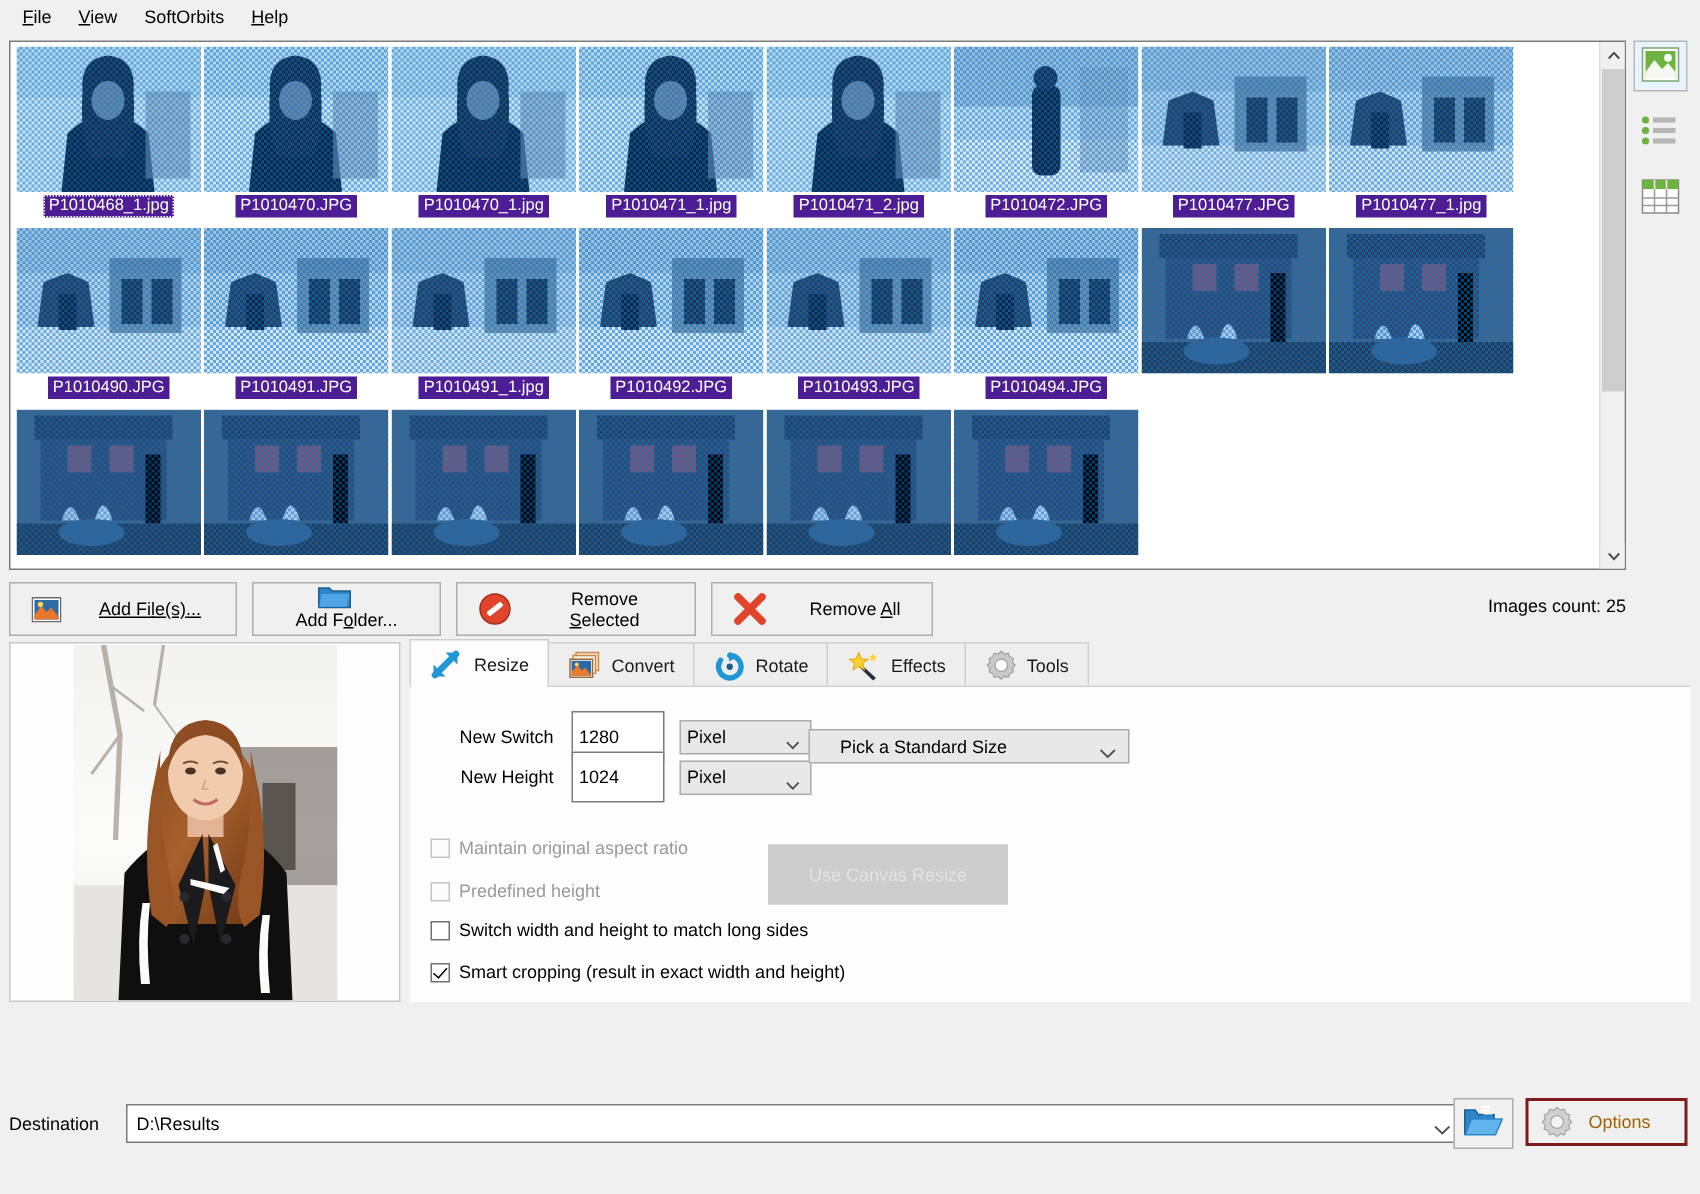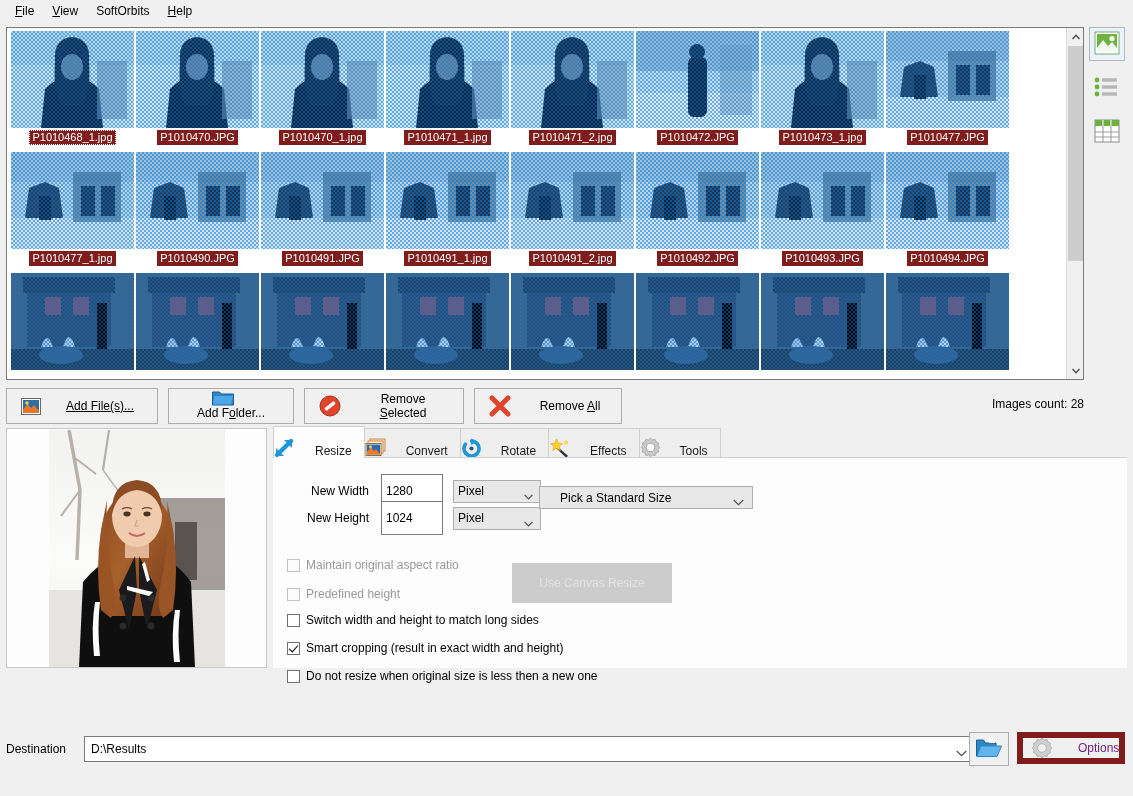--- a/index.html
+++ b/index.html
@@ -131,7 +131,7 @@
     margin-top: 2px;
     font-size: 11px;
     color: #ffffff;
-    background: #7f1d1d;
+    background: #4c1d95;
     padding: 1px 3px;
     line-height: 13px;
     white-space: nowrap;

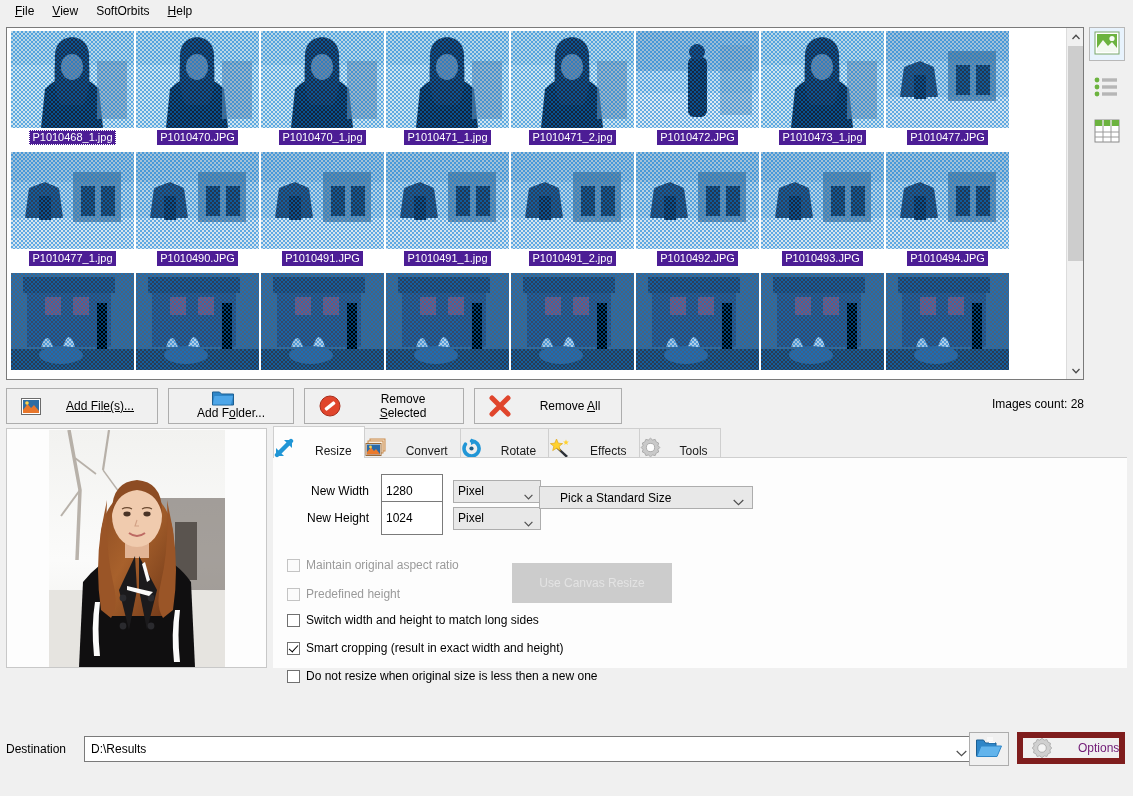--- a/index.html
+++ b/index.html
@@ -478,22 +478,6 @@
                 </div>
               </div>
               <div class="thumblabel">P1010472.JPG</div>
-            </div>
-            <div class="thumbcell">
-              <div class="thumbimgwrap">
-                <div class="thumbimg">
-                  <svg viewBox="0 0 123 97" preserveAspectRatio="none">
-                    <rect width="123" height="97" fill="#cfe4ee"></rect>
-                    <rect x="0" y="0" width="123" height="34" fill="#b9d7e6"></rect>
-                    <path d="M30 97 L34 58 Q46 46 61 44 Q76 46 88 58 L92 97 Z" fill="#12243c"></path>
-                    <ellipse cx="61" cy="33" rx="15" ry="19" fill="#2b3d56"></ellipse>
-                    <path d="M44 30 Q42 8 61 6 Q80 8 78 30 Q80 62 72 74 L50 74 Q42 62 44 30 Z" fill="#1b2b44"></path>
-                    <ellipse cx="61" cy="36" rx="11" ry="13" fill="#6e85a0"></ellipse>
-                    <rect x="86" y="30" width="30" height="58" fill="#7b94ad" opacity=".6"></rect>
-                  </svg>
-                </div>
-              </div>
-              <div class="thumblabel">P1010473_1.jpg</div>
             </div>
             <div class="thumbcell">
               <div class="thumbimgwrap">

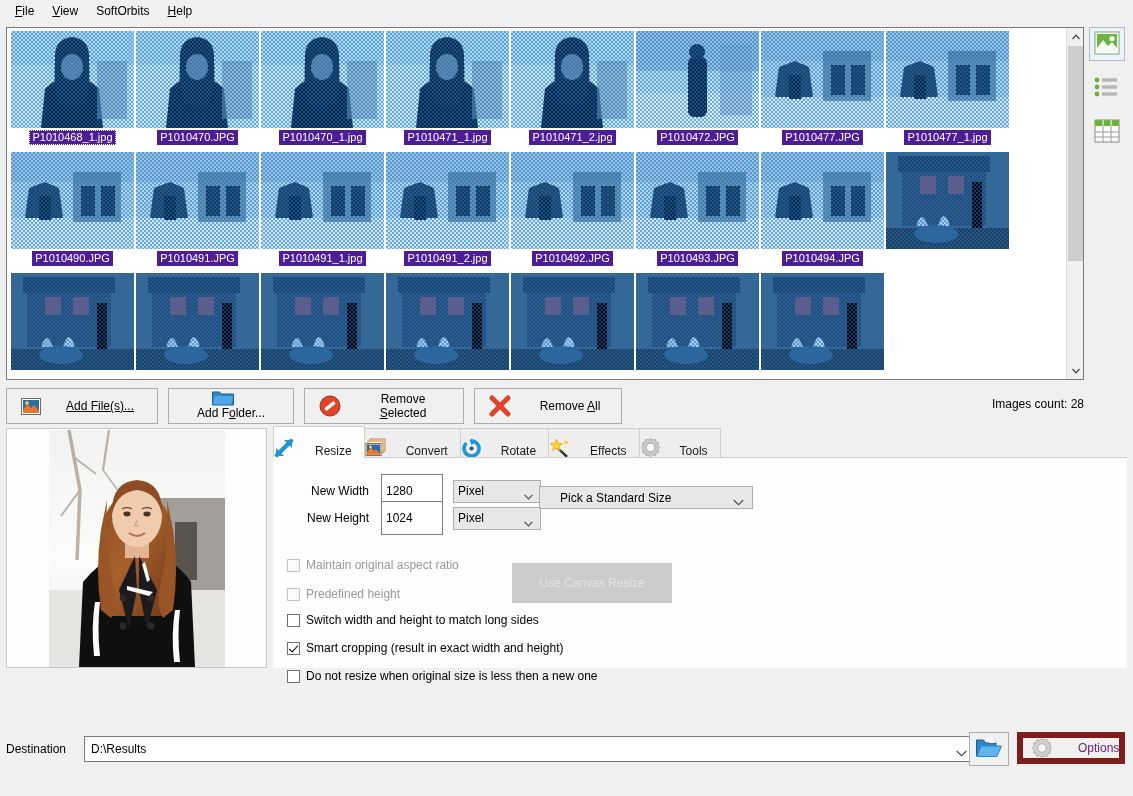--- a/index.html
+++ b/index.html
@@ -563,23 +563,6 @@
                 </div>
               </div>
               <div class="thumblabel">P1010491_1.jpg</div>
-            </div>
-            <div class="thumbcell">
-              <div class="thumbimgwrap">
-                <div class="thumbimg">
-                  <svg viewBox="0 0 123 97" preserveAspectRatio="none">
-                    <rect width="123" height="97" fill="#b9d2e4"></rect>
-                    <rect x="0" y="0" width="123" height="30" fill="#a2c1d9"></rect>
-                    <rect x="0" y="66" width="123" height="31" fill="#d5e4ef"></rect>
-                    <path d="M14 66 L18 36 L34 30 L48 36 L52 66 Z" fill="#2a3f5c"></path>
-                    <rect x="62" y="20" width="48" height="50" fill="#51708e" opacity=".7"></rect>
-                    <rect x="70" y="34" width="14" height="30" fill="#22364f"></rect>
-                    <rect x="90" y="34" width="14" height="30" fill="#22364f"></rect>
-                    <rect x="28" y="44" width="12" height="24" fill="#16263e"></rect>
-                  </svg>
-                </div>
-              </div>
-              <div class="thumblabel">P1010491_2.jpg</div>
             </div>
             <div class="thumbcell">
               <div class="thumbimgwrap">

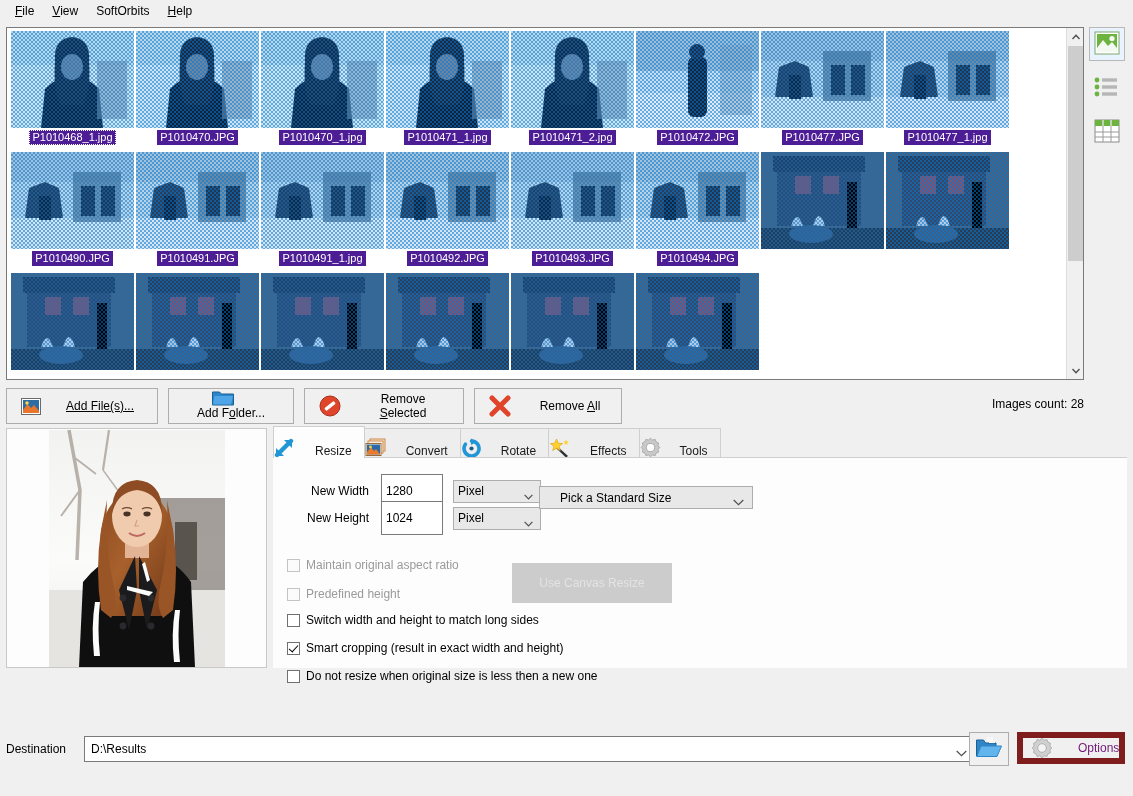--- a/index.html
+++ b/index.html
@@ -849,7 +849,7 @@
         </span>
         <span class="lbl">Remove <u>A</u>ll</span>
       </div>
-      <div class="imgcount">Images count: 28</div>
+      <div class="imgcount">Images count: 25</div>
     </div>
 
     <div class="previewbox">

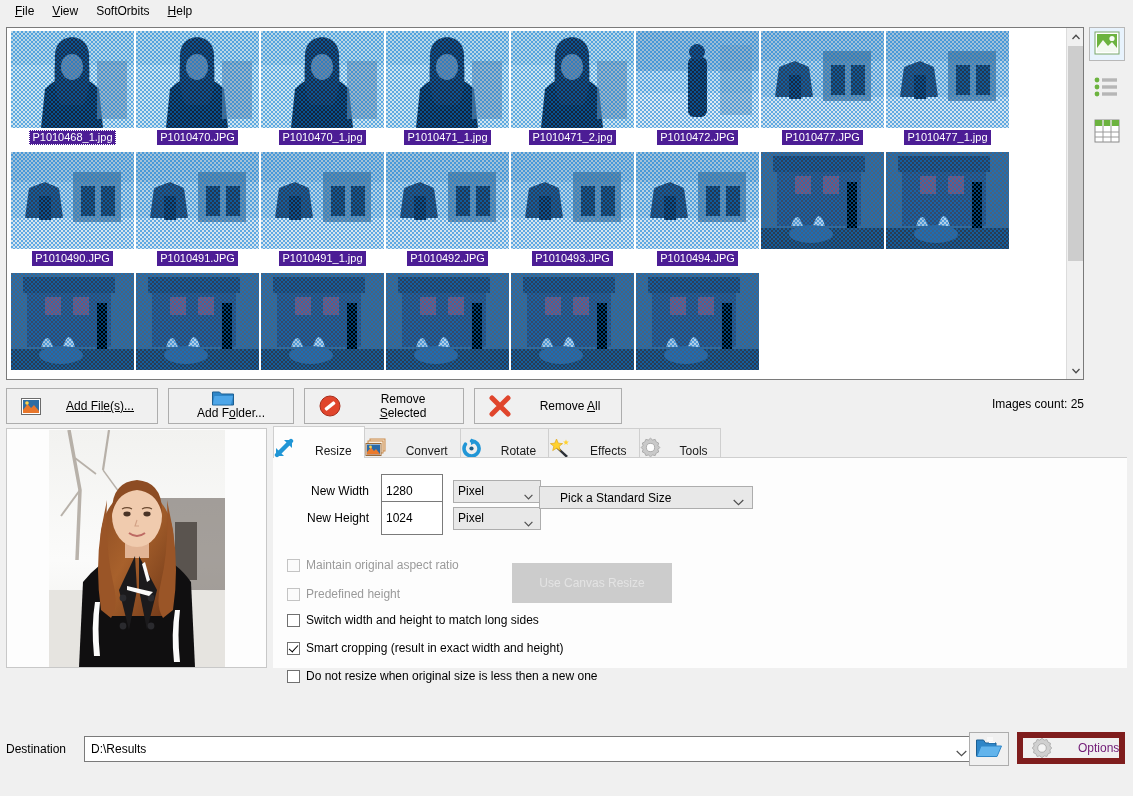--- a/index.html
+++ b/index.html
@@ -229,15 +229,14 @@
   .tabstrip { display: flex; height: 32px; align-items: flex-end; }
   .tab {
     height: 30px;
-    display: flex; align-items: flex-end;
-    padding: 0 12px 0 0;
+    display: flex; align-items: center;
+    padding: 0 12px 0 13px;
     background: #eeeeee;
     border: 1px solid #cfcfcf;
     border-bottom: none;
     margin-right: -1px;
     font-size: 12px;
     color: #1a1a1a;
-    gap: 12px;
   }
   .tab.active {
     background: #fdfdfd;

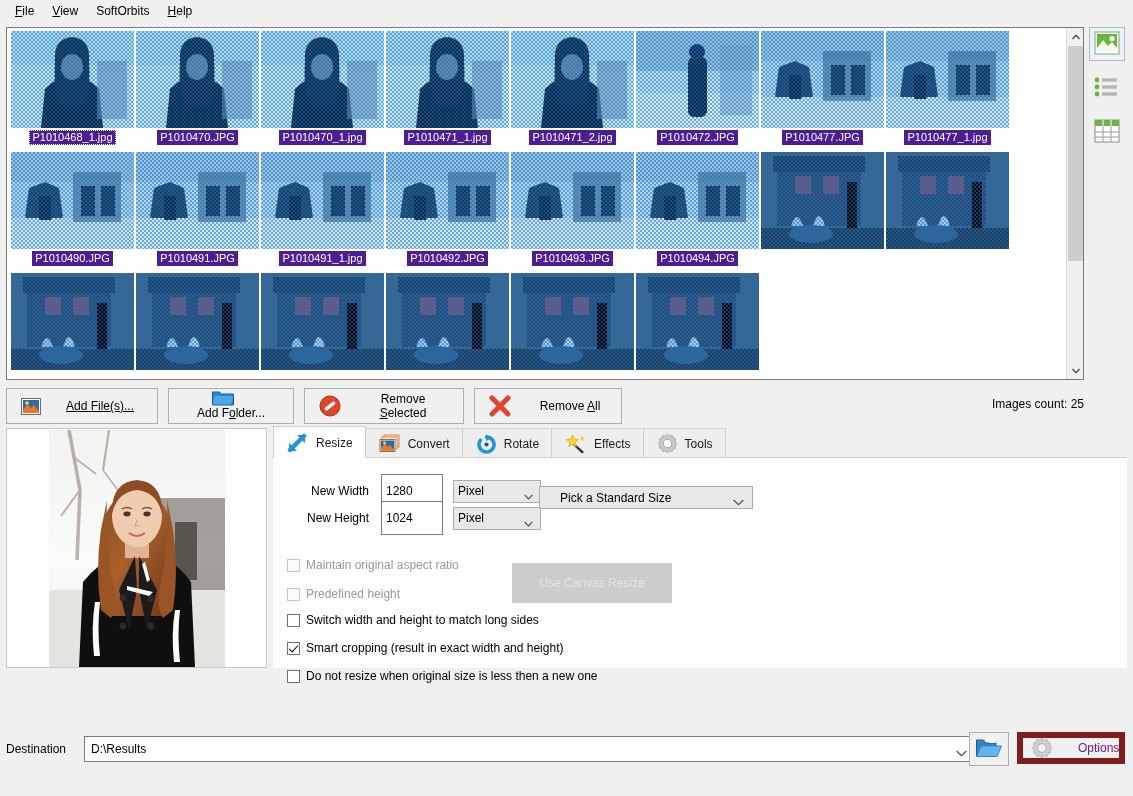--- a/index.html
+++ b/index.html
@@ -977,7 +977,7 @@
       <div class="tabbody">
 
         <div class="formrow" style="left:14px; top:16px;">
-          <span class="flabel" style="width:82px;">New Width</span>
+          <span class="flabel" style="width:82px;">New Switch</span>
           <input class="ftext" style="margin-left: 12px;" value="1280">
           <div class="fsel" style="margin-left:10px;">
             <span>Pixel</span>

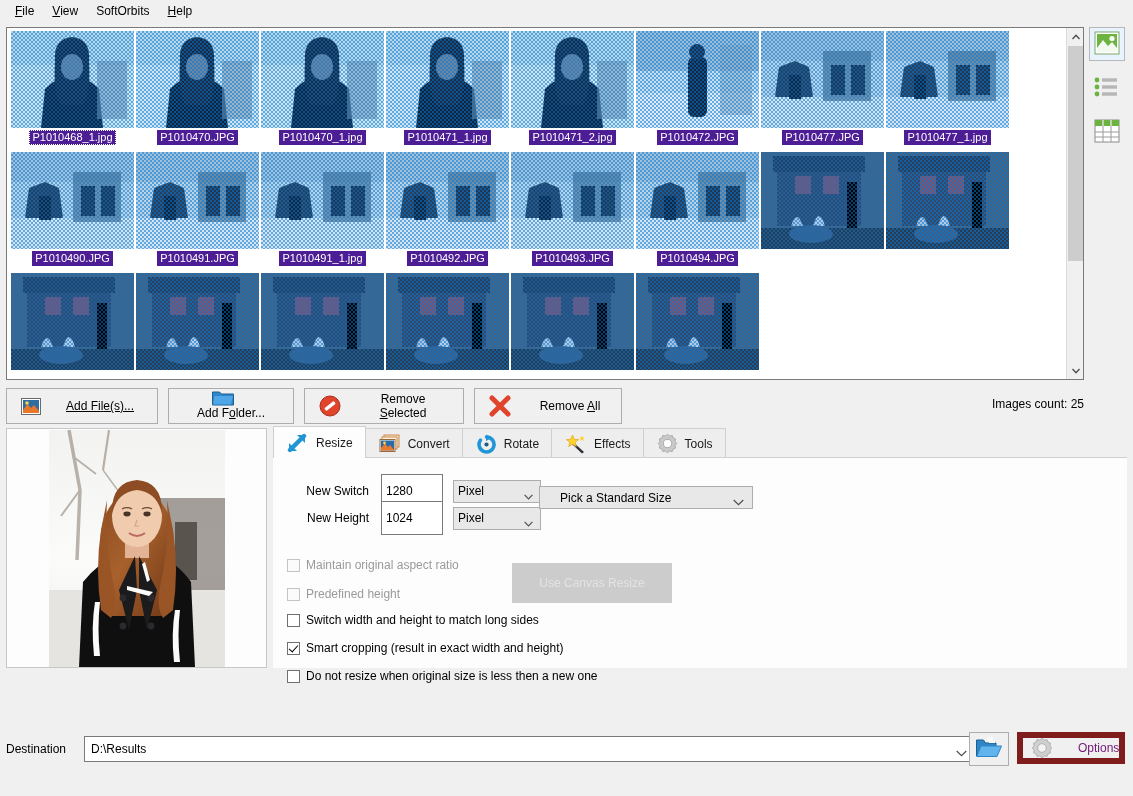--- a/index.html
+++ b/index.html
@@ -1031,10 +1031,6 @@
           <span class="cbox checked"></span>
           <span>Smart cropping (result in exact width and height)</span>
         </div>
-        <div class="cbrow" style="left:14px; top:211px;">
-          <span class="cbox"></span>
-          <span>Do not resize when original size is less then a new one</span>
-        </div>
       </div>
     </div>
 

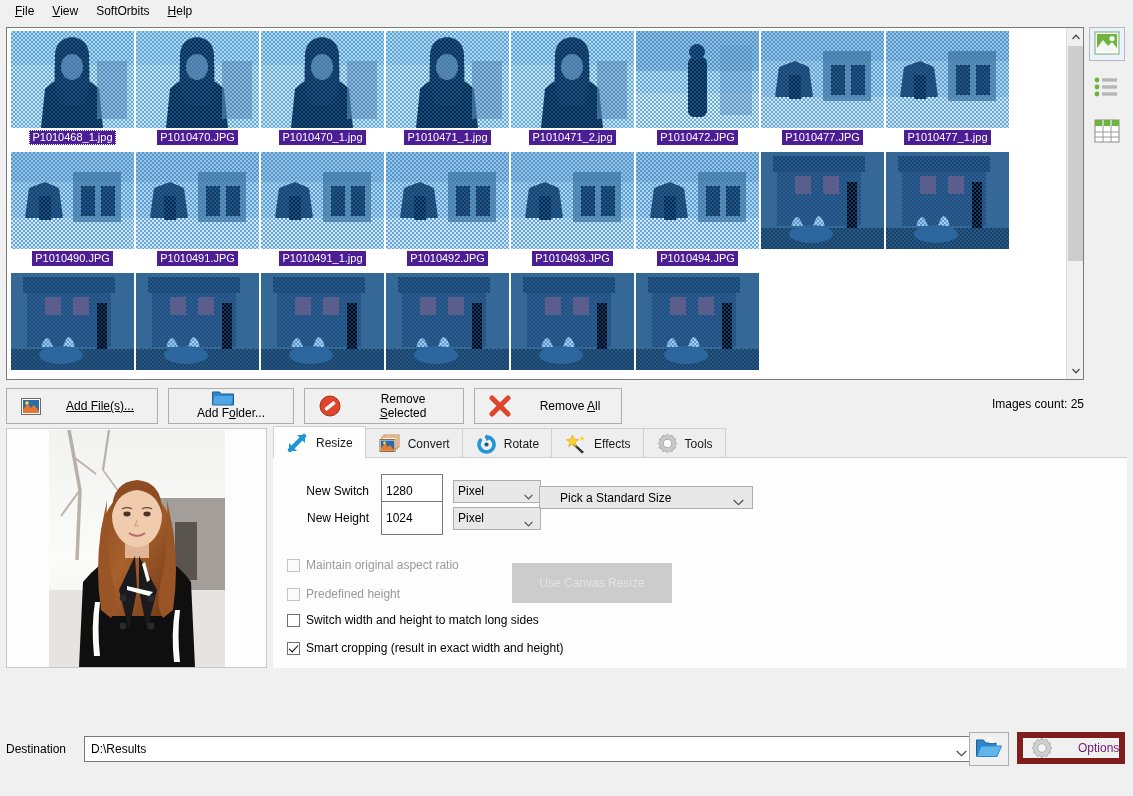--- a/index.html
+++ b/index.html
@@ -359,9 +359,9 @@
     left: 1017px; top: 710px;
     width: 108px; height: 32px;
     background: #f0f0f0;
-    border: 6px solid #7f1d1d;
+    border: 2px solid #7f1d1d;
     display: flex; align-items: center;
-    font-size: 12px; color: #701a75; gap: 15px;
+    font-size: 12px; color: #a16207;
   }
   .optbtn .ic, .startbtn .ic { margin: 0 10px 0 8px; display: flex; align-items: center; }
 </style>

